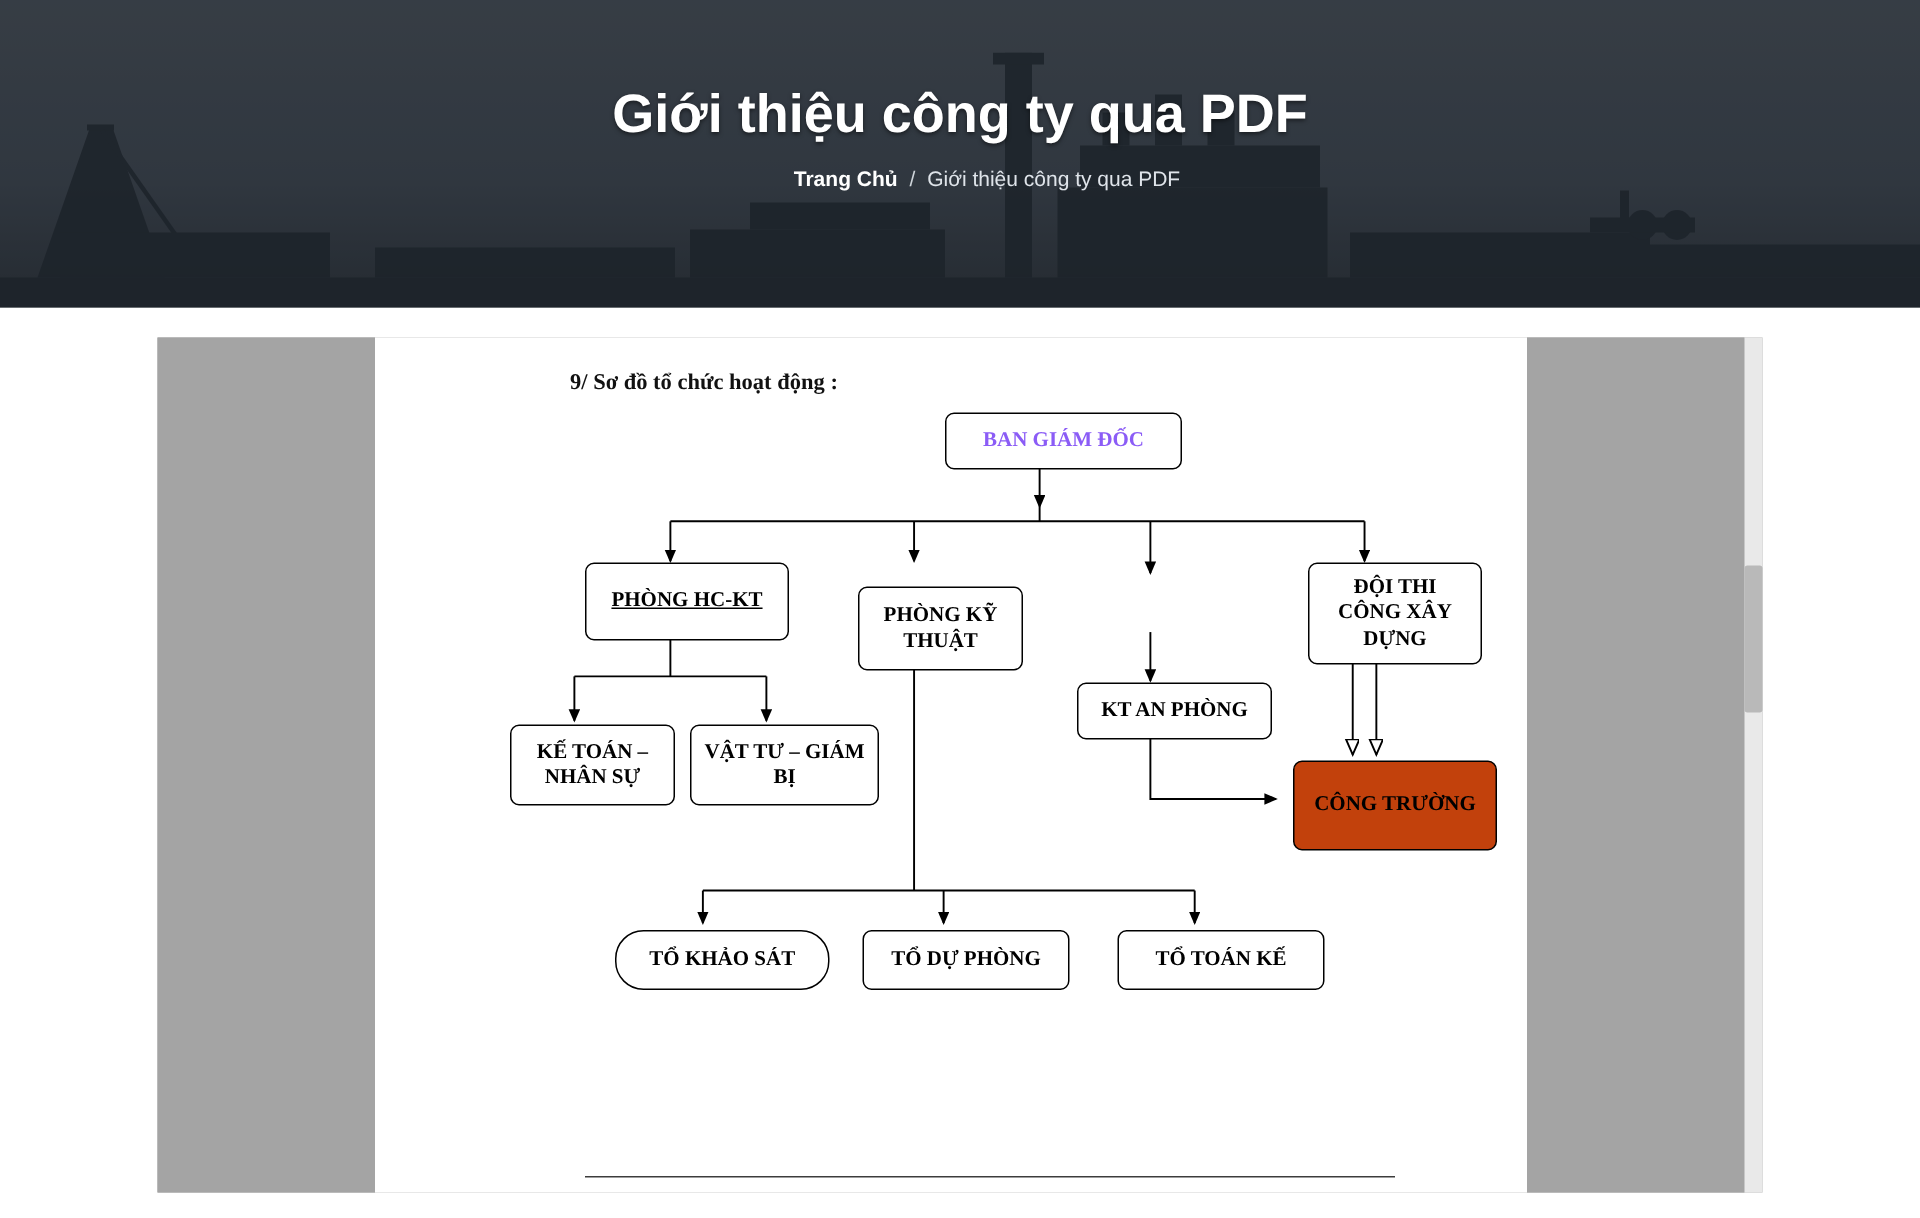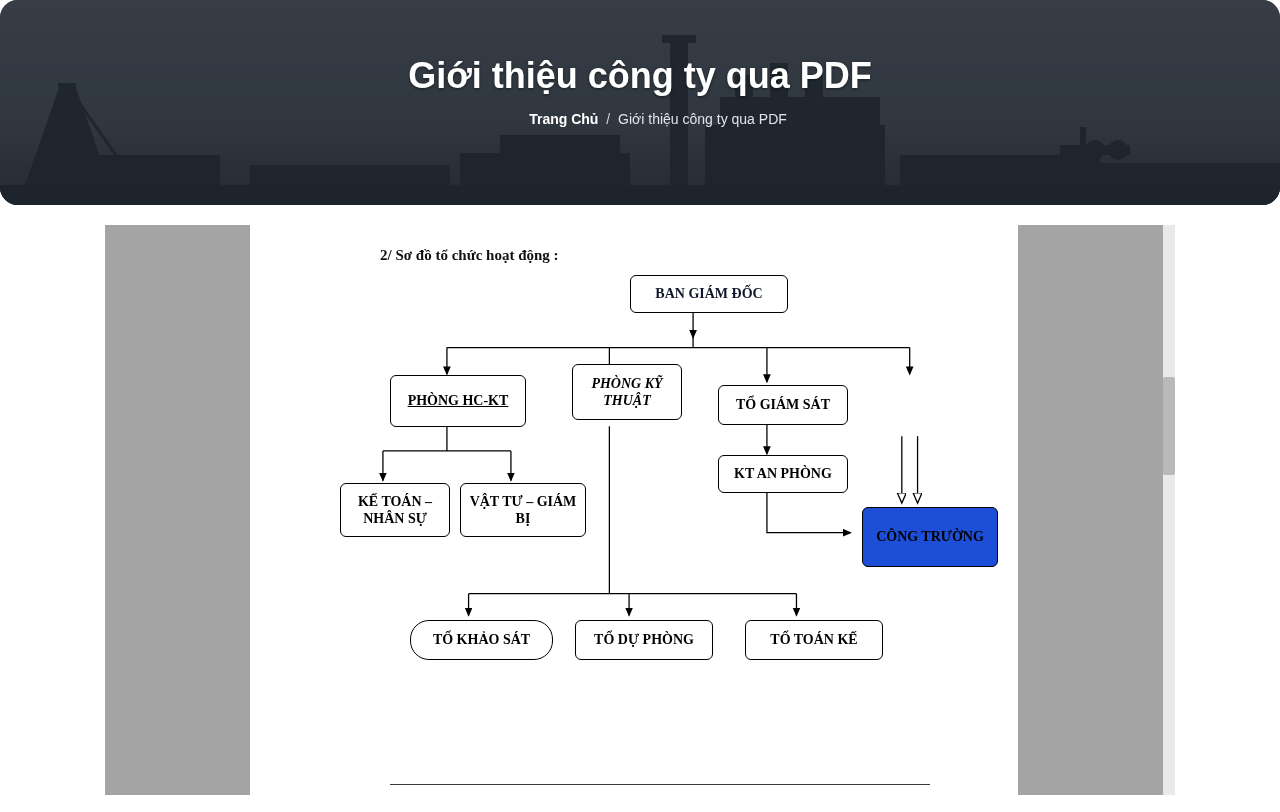--- a/index.html
+++ b/index.html
@@ -3,7 +3,7 @@
 <meta charset="utf-8">
 <style>
   html,body{margin:0;padding:0;width:1280px;height:812px;font-family:Arial,Helvetica,sans-serif;background:#fff;overflow:hidden;}
-  .hero{position:relative;height:205px;background:#3a424b;overflow:hidden;border-radius:18px;}
+  .hero{position:relative;height:205px;background:#3a424b;overflow:hidden;}
   .hero-bg{position:absolute;inset:0;background:linear-gradient(180deg,#565e66 0%,#47505a 60%,#2e343a 100%);}
   .hero-overlay{position:absolute;inset:0;background:rgba(30,35,42,0.55);}
   .silhouette{position:absolute;bottom:0;left:0;width:100%;height:170px;}

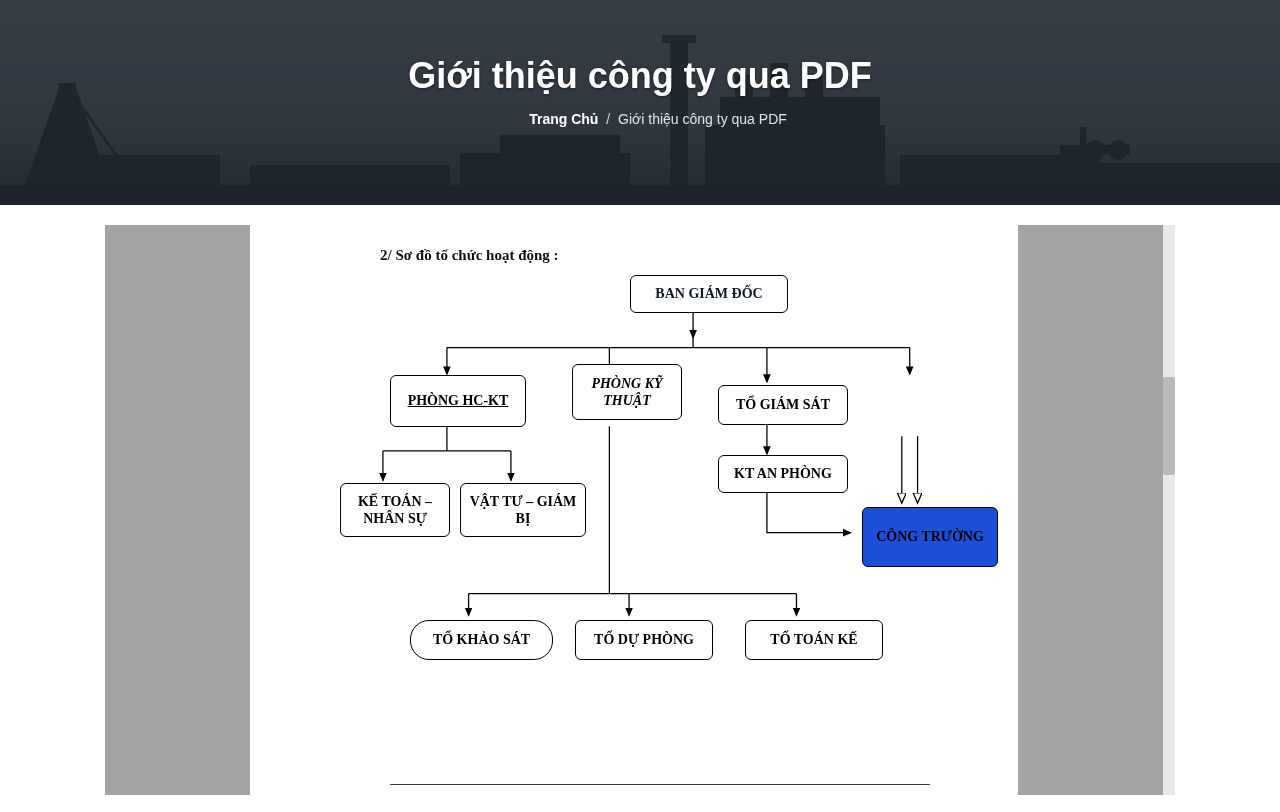--- a/index.html
+++ b/index.html
@@ -70,7 +70,7 @@
   <div class="side-gutter"></div>
   <div class="page">
 
-    <div class="section-title">2/ Sơ đồ tổ chức hoạt động :</div>
+    <div class="section-title">9/ Sơ đồ tổ chức hoạt động :</div>
 
     <svg class="lines" viewBox="0 0 780 570">
       <defs>

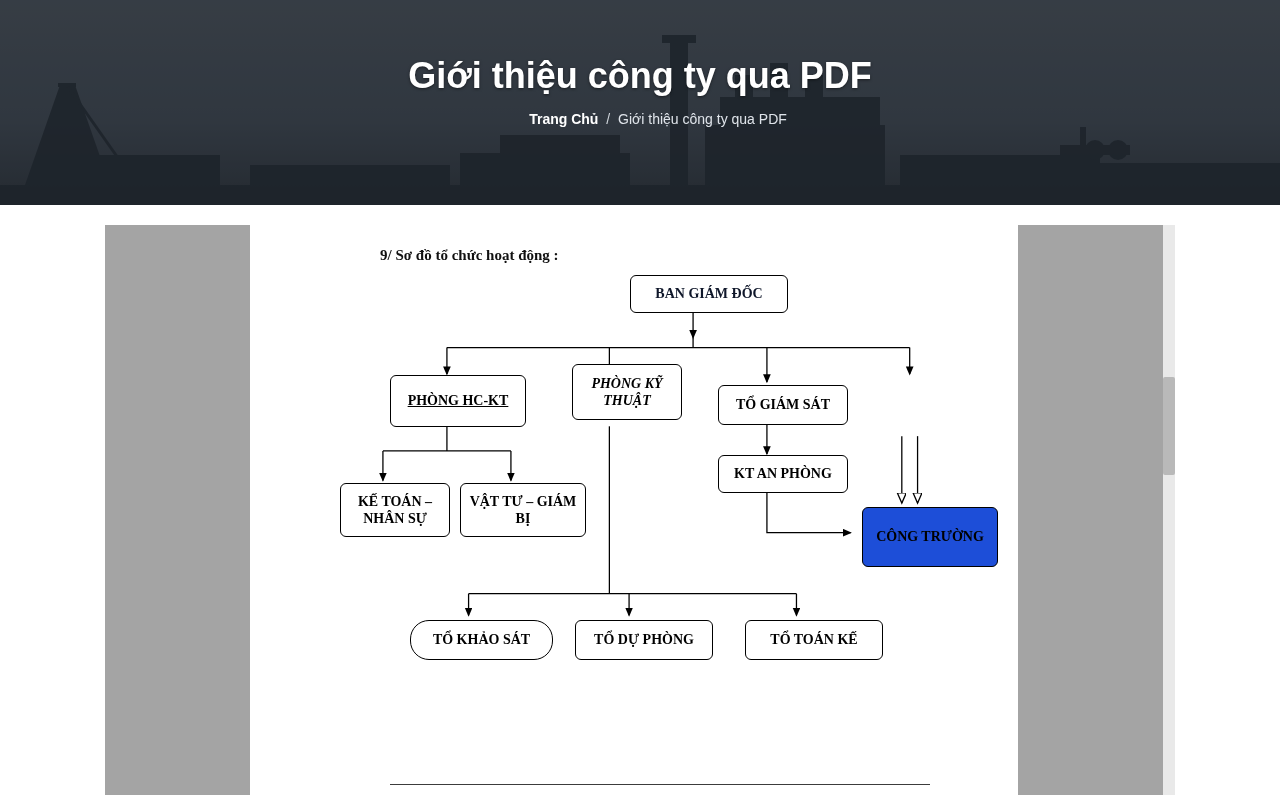--- a/index.html
+++ b/index.html
@@ -19,7 +19,7 @@
   .scrollbar-thumb{position:absolute;left:0;right:0;top:152px;height:98px;background:#b9b9b9;border-radius:2px;}
   .section-title{position:absolute;top:22px;left:130px;font-family:"Times New Roman",serif;font-weight:700;font-size:15px;color:#111;}
   .box{position:absolute;border:1.2px solid #000;border-radius:6px;background:#fff;padding:4px 8px;text-align:center;font-family:"Times New Roman",serif;font-weight:700;font-size:14px;line-height:1.25;display:flex;align-items:center;justify-content:center;}
-  .box-root{color:#0f172a;}
+  .box-root{color:#8b5cf6;}
   .box-green{background:#1d4ed8;}
   svg.lines{position:absolute;inset:0;width:100%;height:100%;}
   .arrow{stroke:#000;stroke-width:1.3;fill:none;}

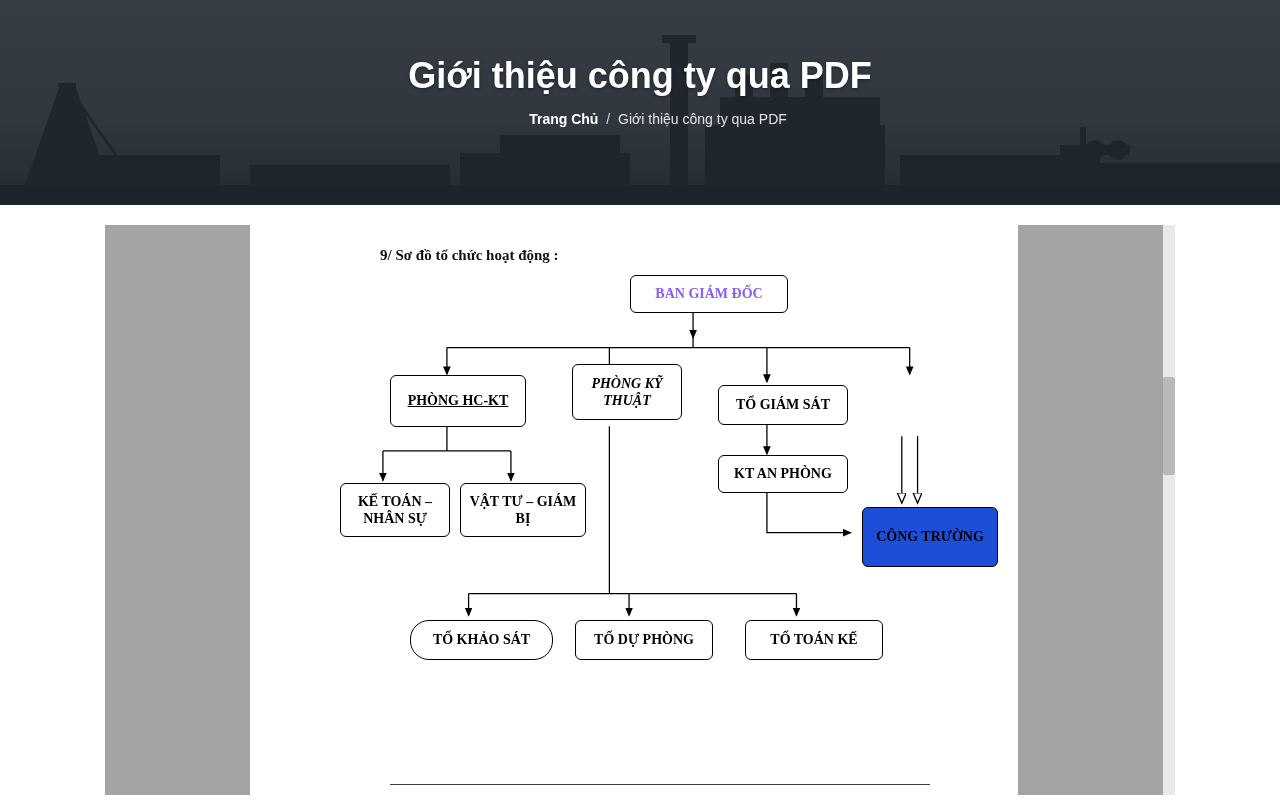--- a/index.html
+++ b/index.html
@@ -116,6 +116,7 @@
     <div class="box" style="left:140px;top:150px;width:118px;height:42px;text-decoration:underline;">PHÒNG HC-KT</div>
     <div class="box" style="left:322px;top:139px;width:92px;height:46px;font-style:italic;">PHÒNG KỸ THUẬT</div>
     <div class="box" style="left:468px;top:160px;width:112px;height:30px;">TỔ GIÁM SÁT</div>
+    <div class="box" style="left:622px;top:150px;width:98px;height:58px;">ĐỘI THI CÔNG XÂY DỰNG</div>
 
     <div class="box" style="left:90px;top:258px;width:92px;height:44px;text-align:center;">KẾ TOÁN – NHÂN SỰ</div>
     <div class="box" style="left:210px;top:258px;width:108px;height:44px;">VẬT TƯ – GIÁM BỊ</div>

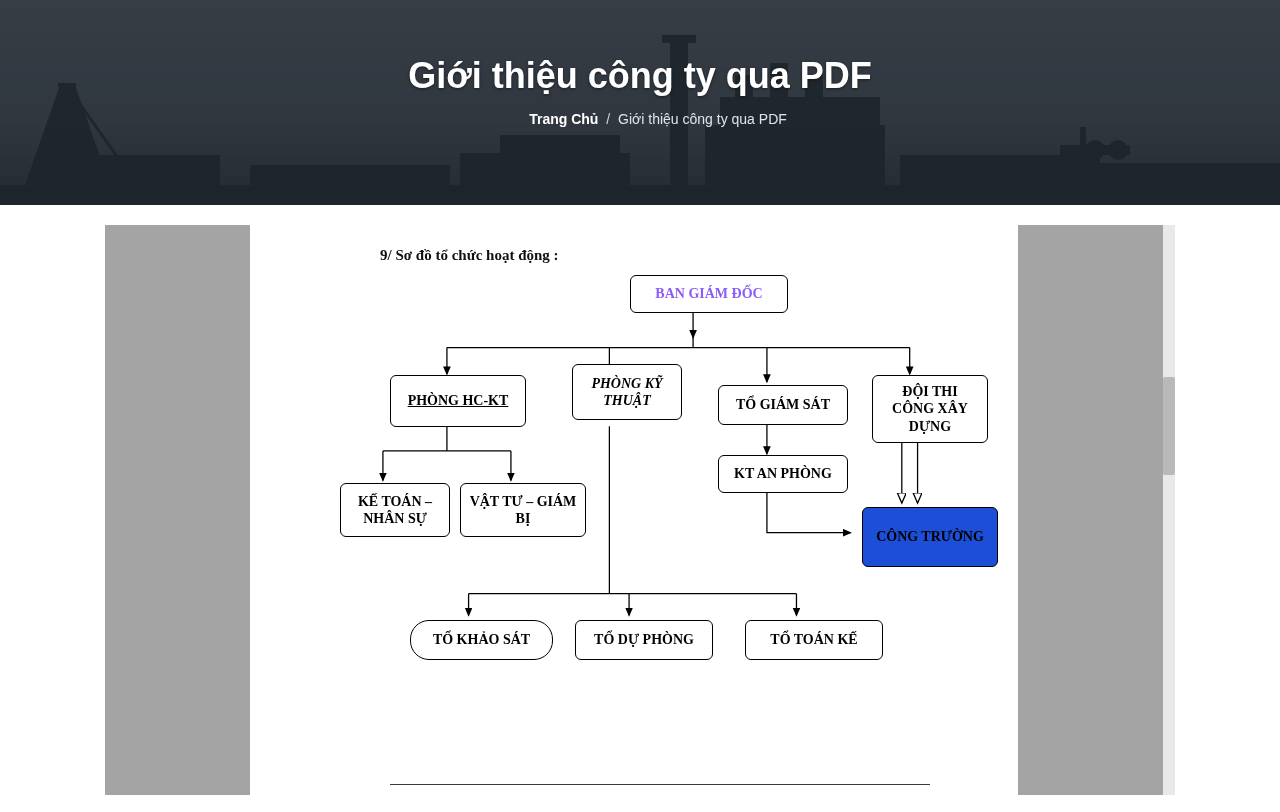--- a/index.html
+++ b/index.html
@@ -114,7 +114,7 @@
     <div class="box box-root" style="left:380px;top:50px;width:140px;height:28px;">BAN GIÁM ĐỐC</div>
 
     <div class="box" style="left:140px;top:150px;width:118px;height:42px;text-decoration:underline;">PHÒNG HC-KT</div>
-    <div class="box" style="left:322px;top:139px;width:92px;height:46px;font-style:italic;">PHÒNG KỸ THUẬT</div>
+    <div class="box" style="left:322px;top:166px;width:92px;height:46px;">PHÒNG KỸ THUẬT</div>
     <div class="box" style="left:468px;top:160px;width:112px;height:30px;">TỔ GIÁM SÁT</div>
     <div class="box" style="left:622px;top:150px;width:98px;height:58px;">ĐỘI THI CÔNG XÂY DỰNG</div>
 

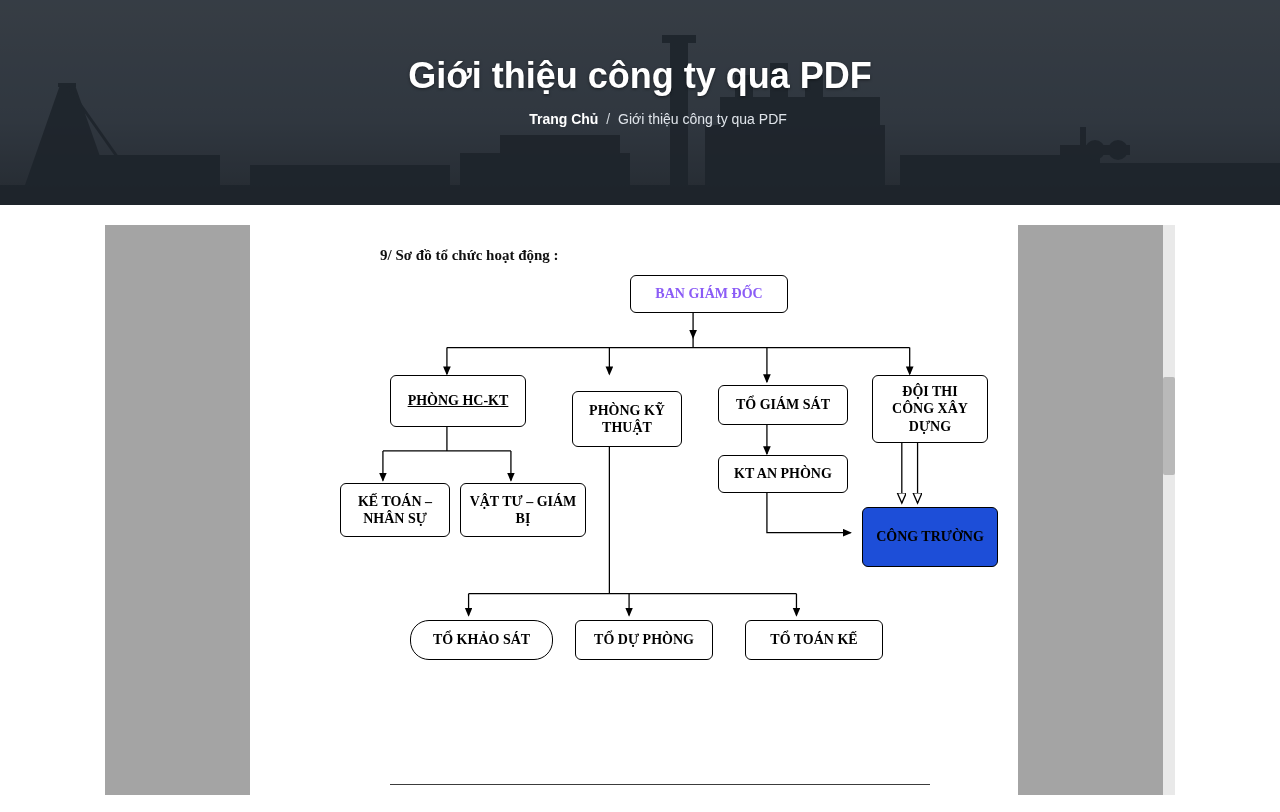--- a/index.html
+++ b/index.html
@@ -115,7 +115,6 @@
 
     <div class="box" style="left:140px;top:150px;width:118px;height:42px;text-decoration:underline;">PHÒNG HC-KT</div>
     <div class="box" style="left:322px;top:166px;width:92px;height:46px;">PHÒNG KỸ THUẬT</div>
-    <div class="box" style="left:468px;top:160px;width:112px;height:30px;">TỔ GIÁM SÁT</div>
     <div class="box" style="left:622px;top:150px;width:98px;height:58px;">ĐỘI THI CÔNG XÂY DỰNG</div>
 
     <div class="box" style="left:90px;top:258px;width:92px;height:44px;text-align:center;">KẾ TOÁN – NHÂN SỰ</div>

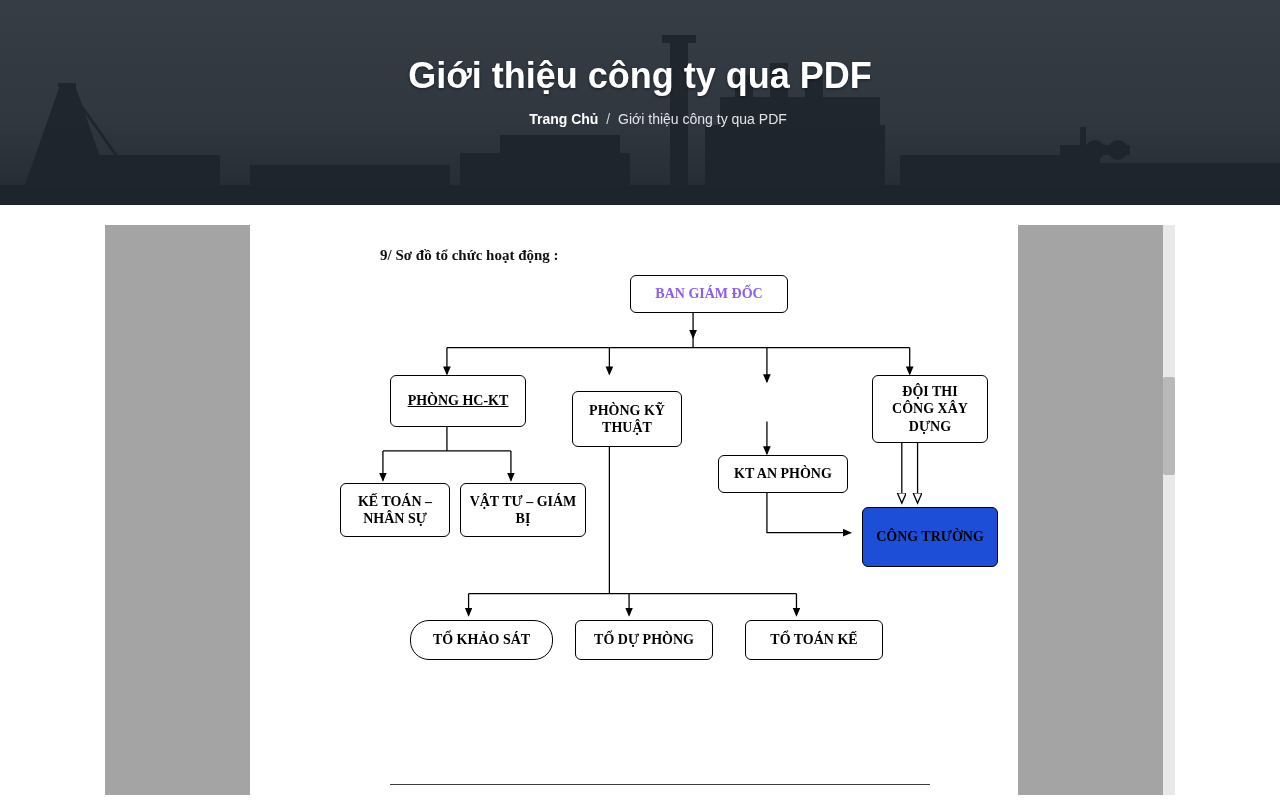--- a/index.html
+++ b/index.html
@@ -20,7 +20,7 @@
   .section-title{position:absolute;top:22px;left:130px;font-family:"Times New Roman",serif;font-weight:700;font-size:15px;color:#111;}
   .box{position:absolute;border:1.2px solid #000;border-radius:6px;background:#fff;padding:4px 8px;text-align:center;font-family:"Times New Roman",serif;font-weight:700;font-size:14px;line-height:1.25;display:flex;align-items:center;justify-content:center;}
   .box-root{color:#8b5cf6;}
-  .box-green{background:#1d4ed8;}
+  .box-green{background:#c2410c;}
   svg.lines{position:absolute;inset:0;width:100%;height:100%;}
   .arrow{stroke:#000;stroke-width:1.3;fill:none;}
   .ahead{fill:#000;}

